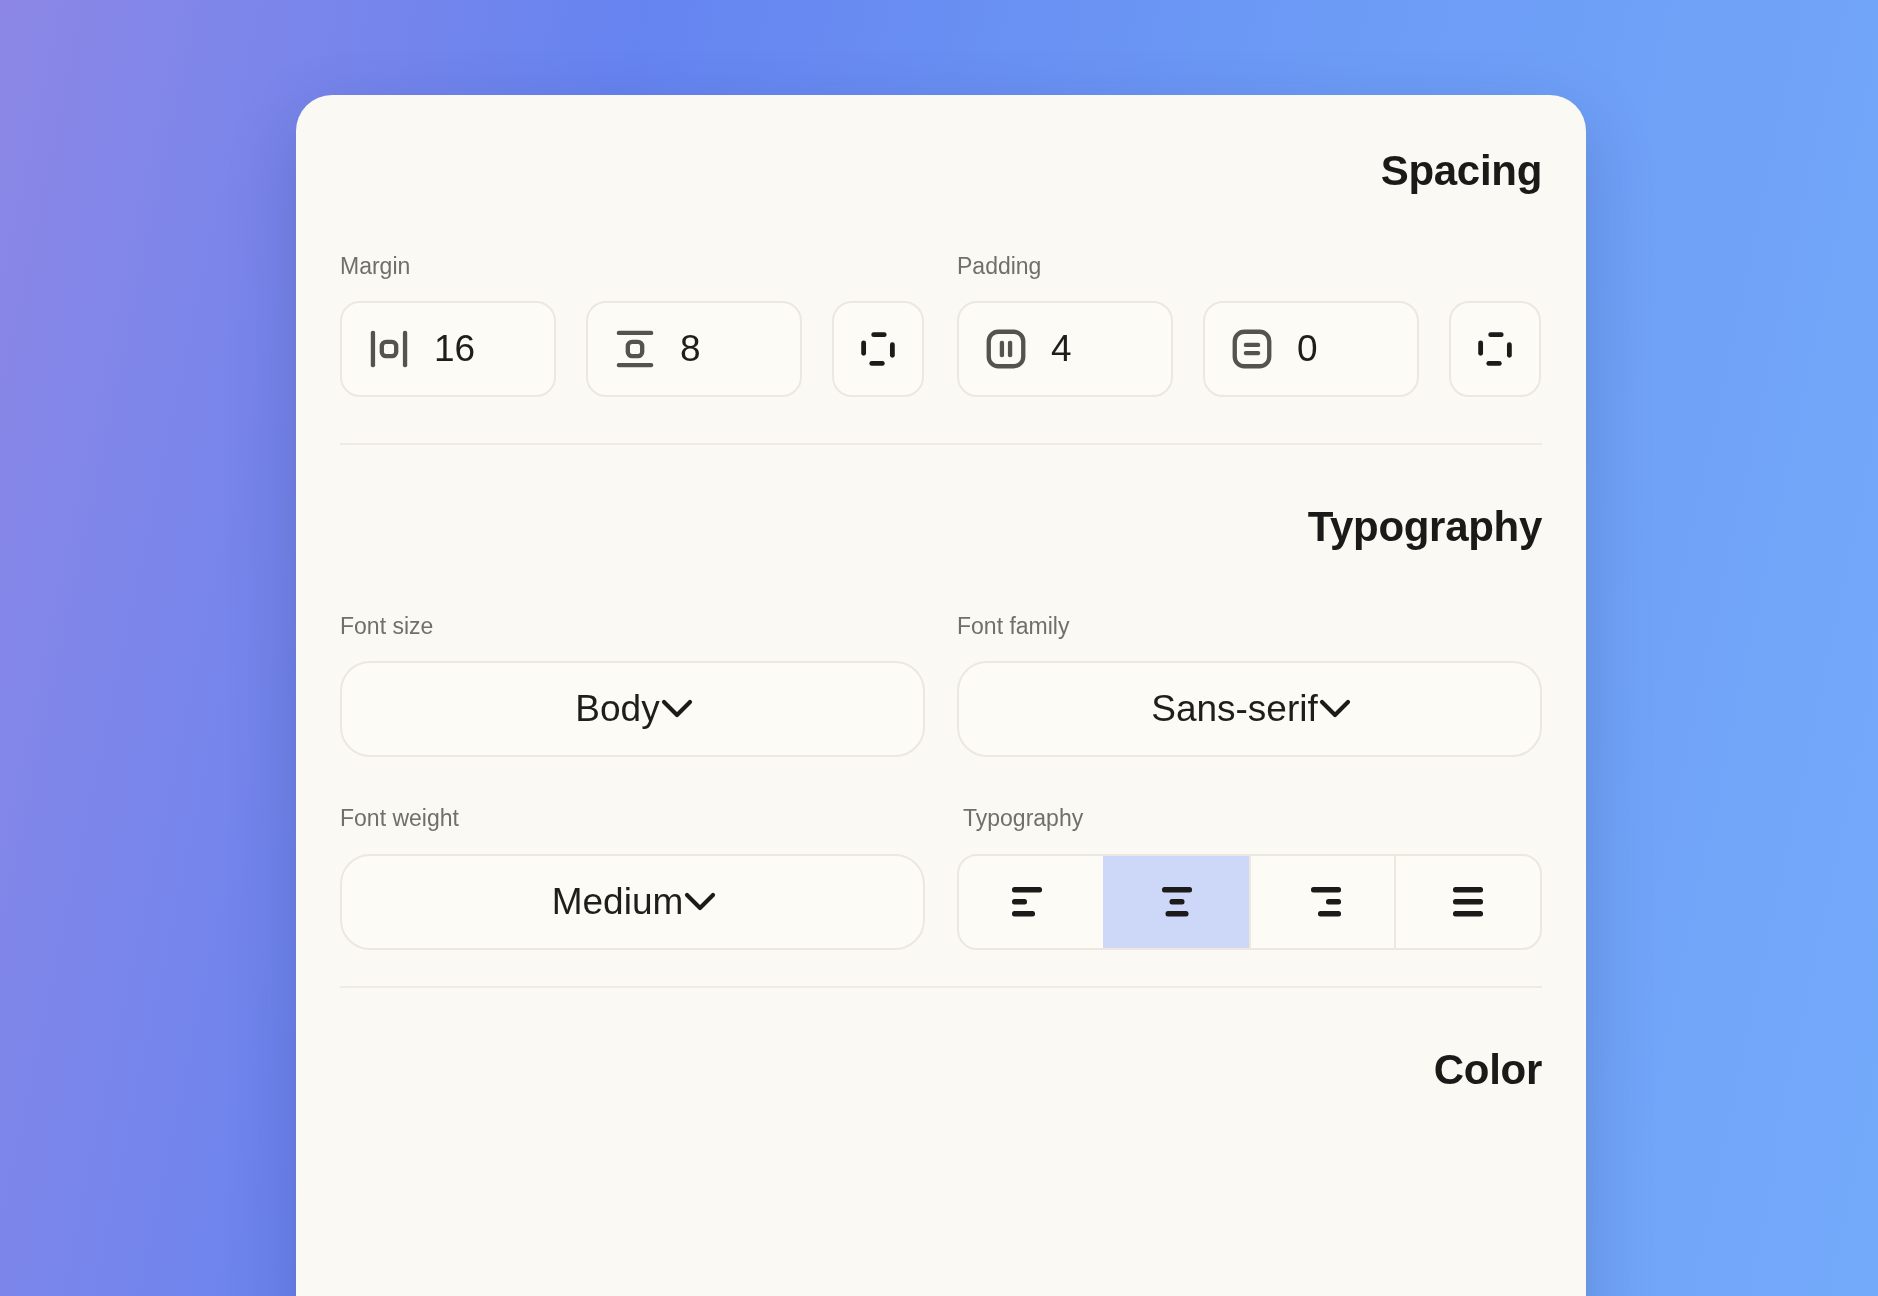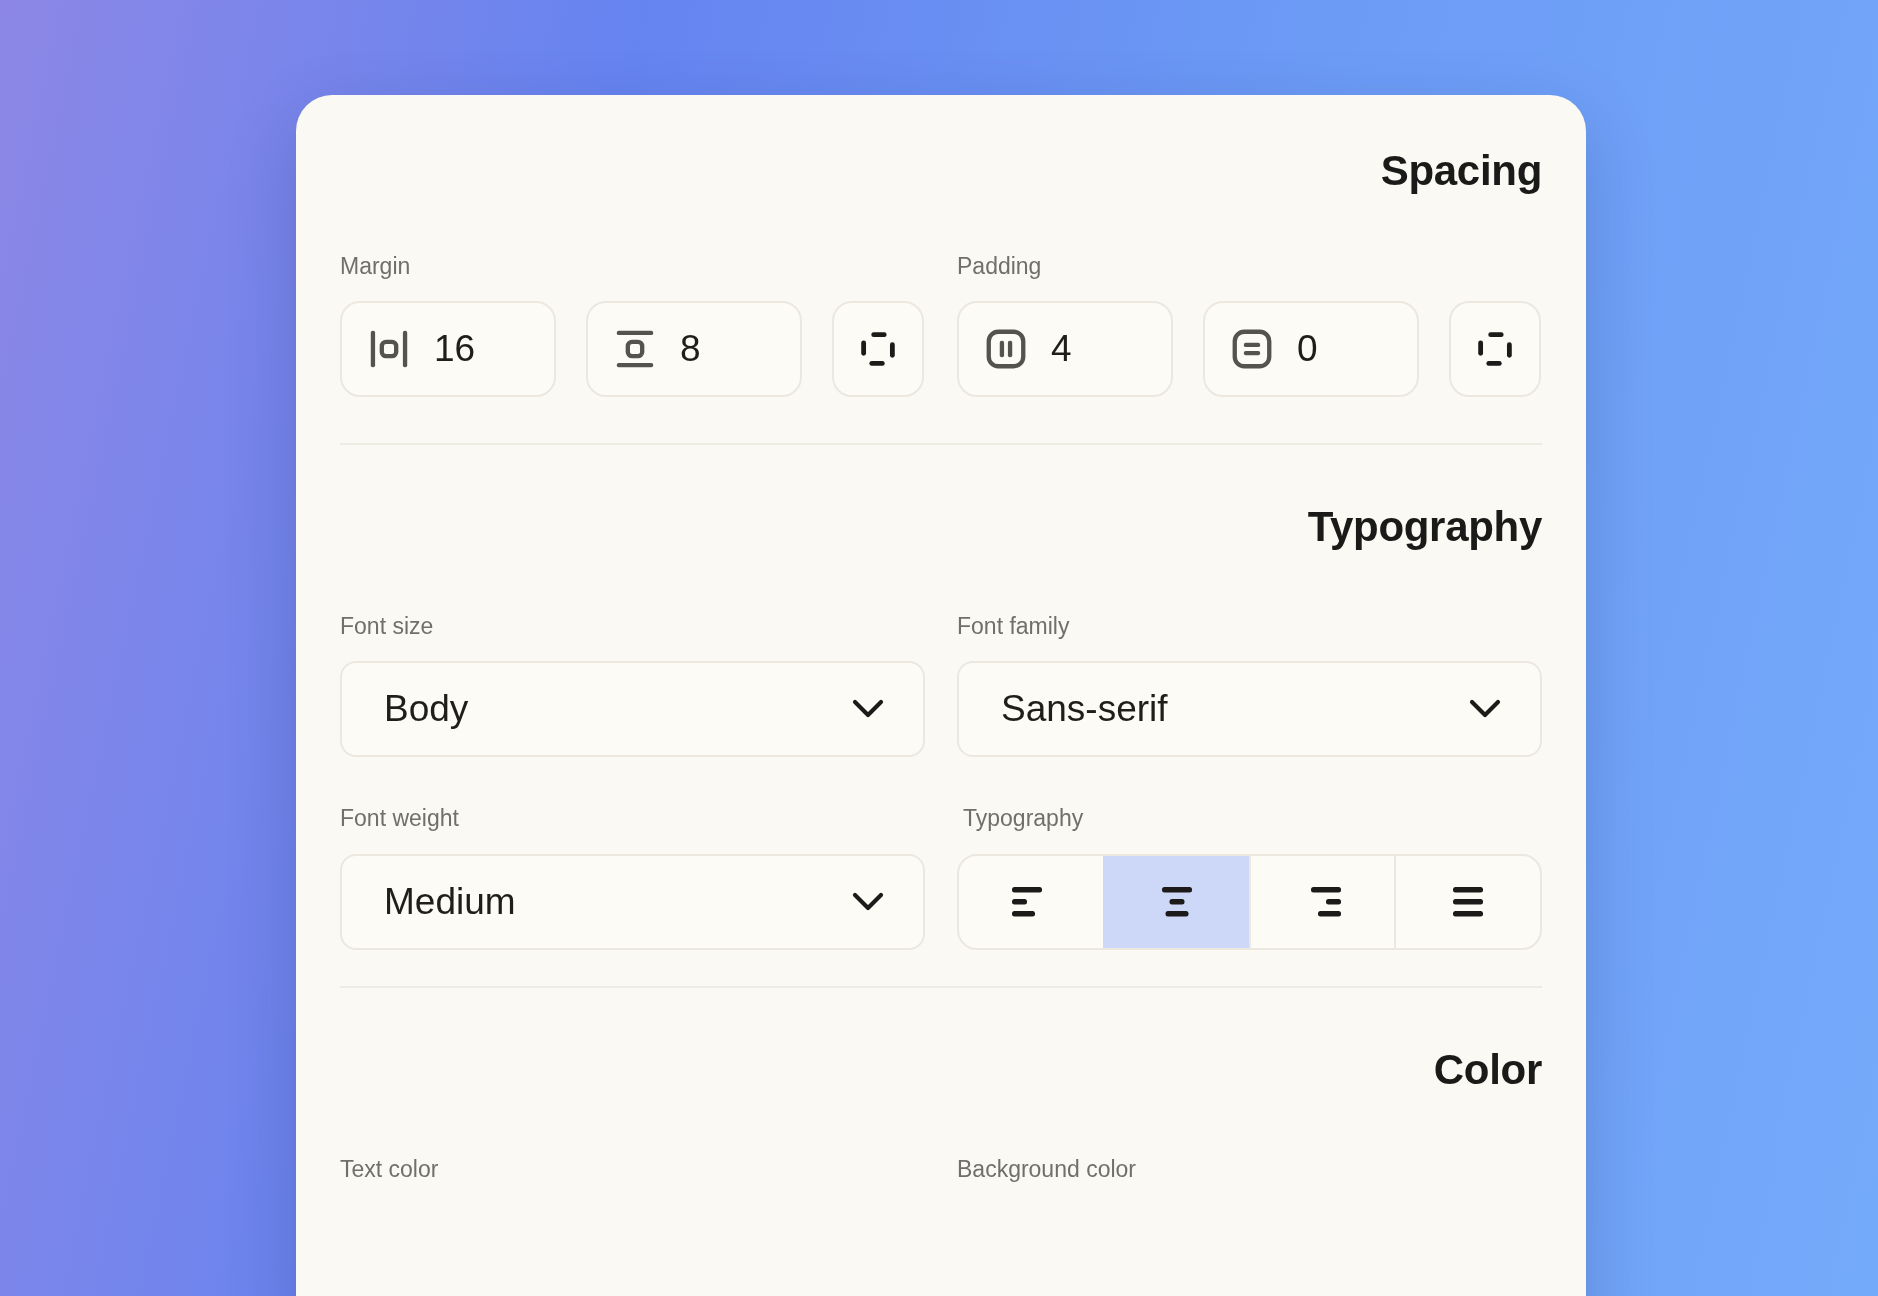--- a/index.html
+++ b/index.html
@@ -44,8 +44,8 @@
   .icon-btn { width:92px; justify-content:center; cursor:pointer; }
 
   .dropdown {
-    border-radius:16px;
-    justify-content:space-between;
+    border-radius:30px;
+    justify-content:center;
     padding:0 38px 0 42px;
     cursor:pointer;
   }

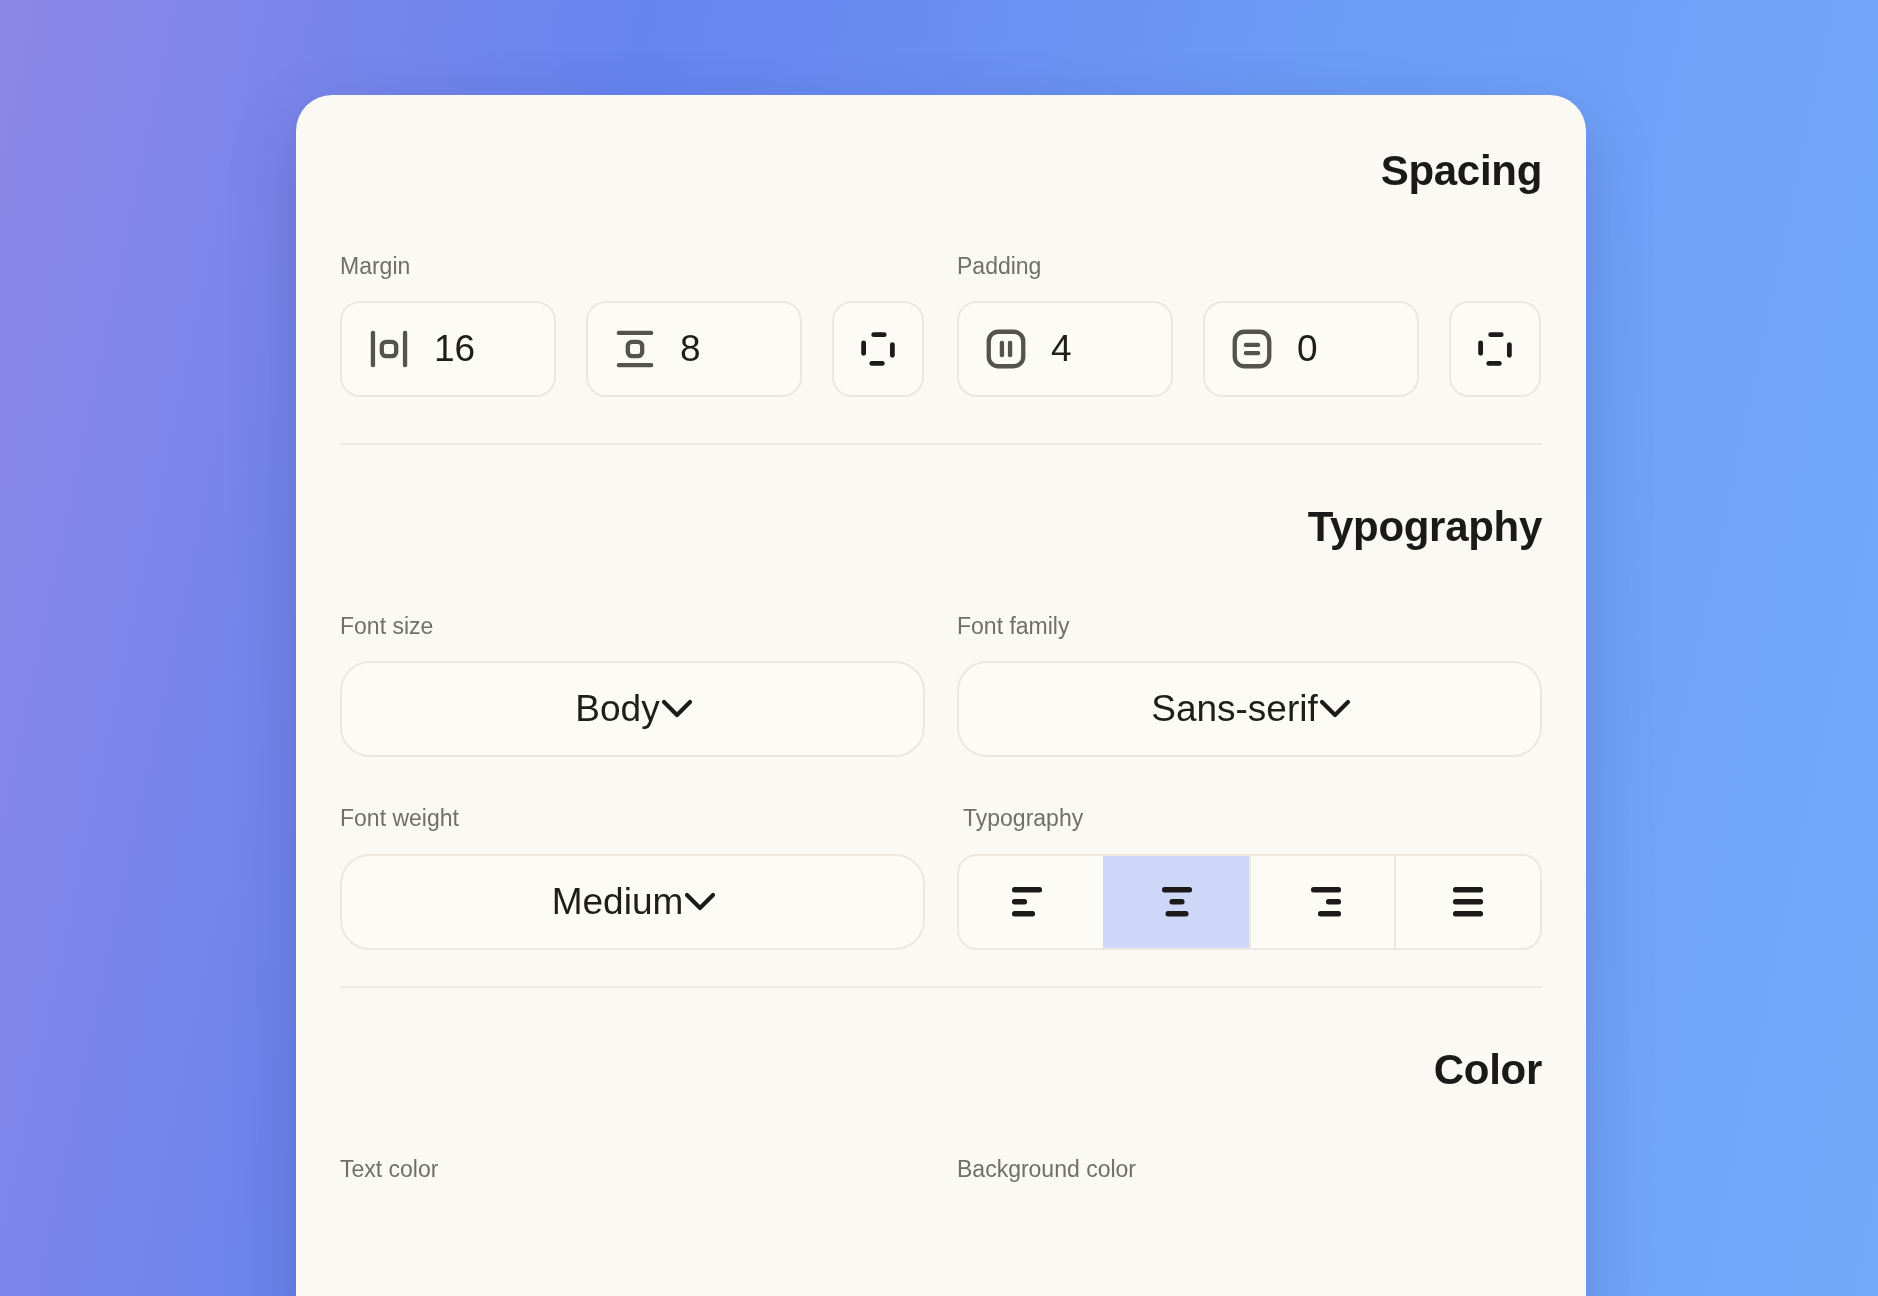--- a/index.html
+++ b/index.html
@@ -234,10 +234,6 @@
 
   <div class="section-title mt">Color</div>
 
-  <div class="grid2 labels-row tight">
-    <div class="field-label">Text color</div>
-    <div class="field-label">Background color</div>
-  </div>
 
 
 </div>

